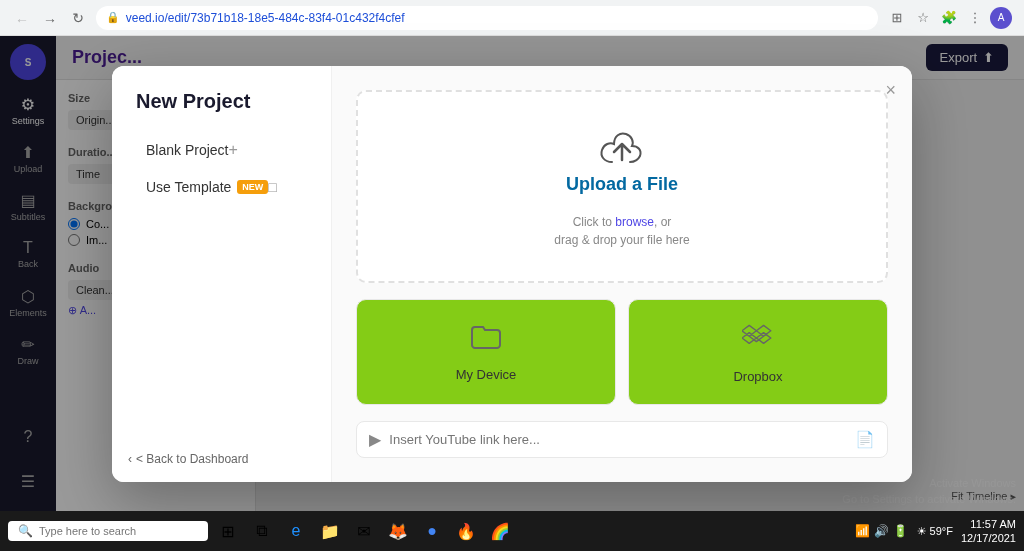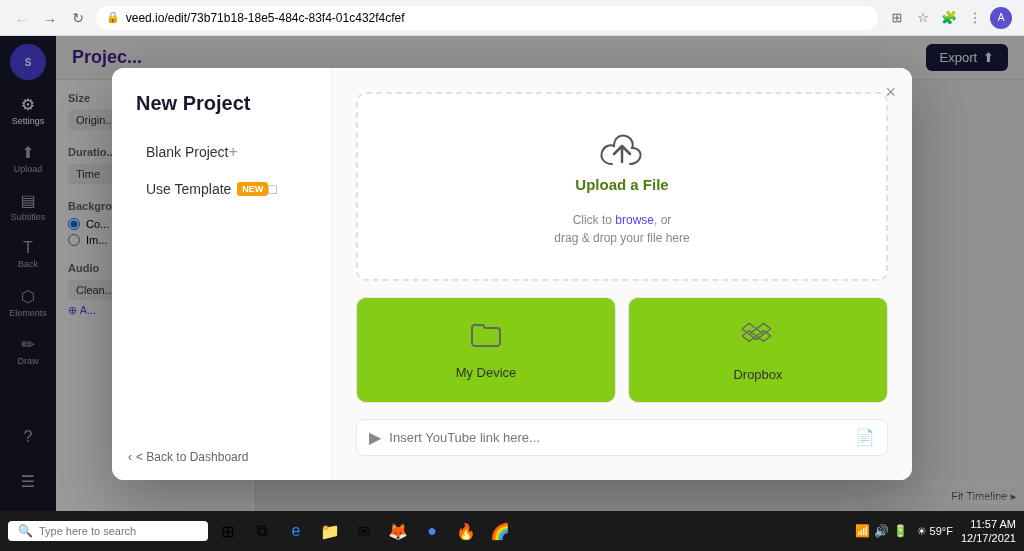--- a/index.html
+++ b/index.html
@@ -41,7 +41,7 @@
       gap: 6px;
     }
     .address-bar-lock { color: #555; font-size: 11px; }
-    .address-url { color: #000000; font-size: 12px; text-align: center; }
+    .address-url { color: #1d4ed8; font-size: 12px; text-align: center; }
     .browser-icons { display: flex; gap: 4px; align-items: center; }
     .browser-icon-btn {
       width: 22px; height: 22px;

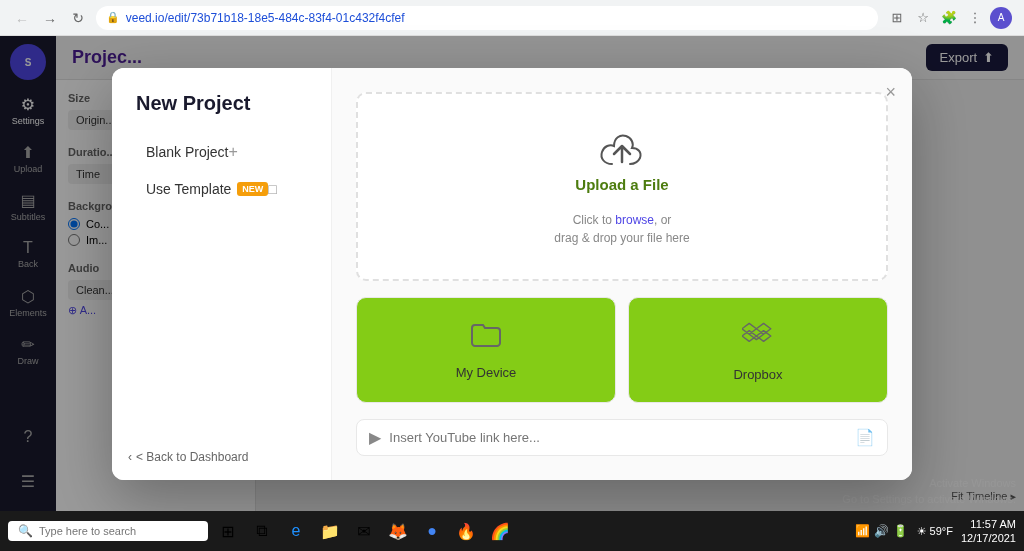--- a/index.html
+++ b/index.html
@@ -259,7 +259,7 @@
       flex: 1;
       min-height: 160px;
     }
-    .upload-title { font-size: 15px; font-weight: 600; color: #4d7c0f; margin-bottom: 18px; }
+    .upload-title { font-size: 18px; font-weight: 600; color: #0369a1; margin-bottom: 18px; }
     .upload-sub { font-size: 12px; color: #888; text-align: center; line-height: 1.5; }
     .upload-sub a { color: #4f46e5; text-decoration: none; }
 

